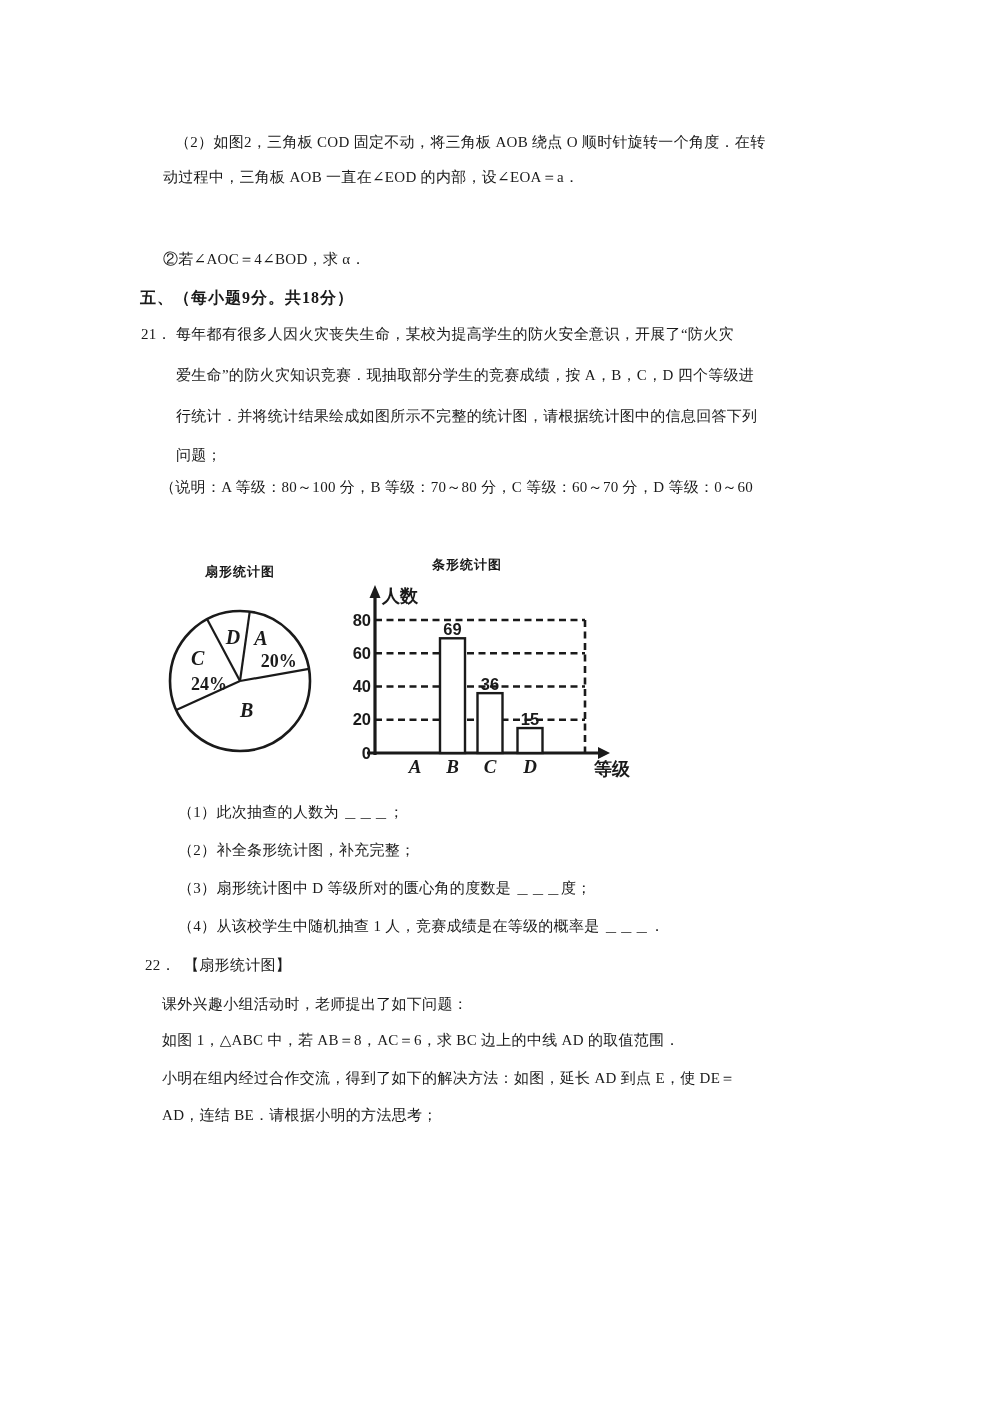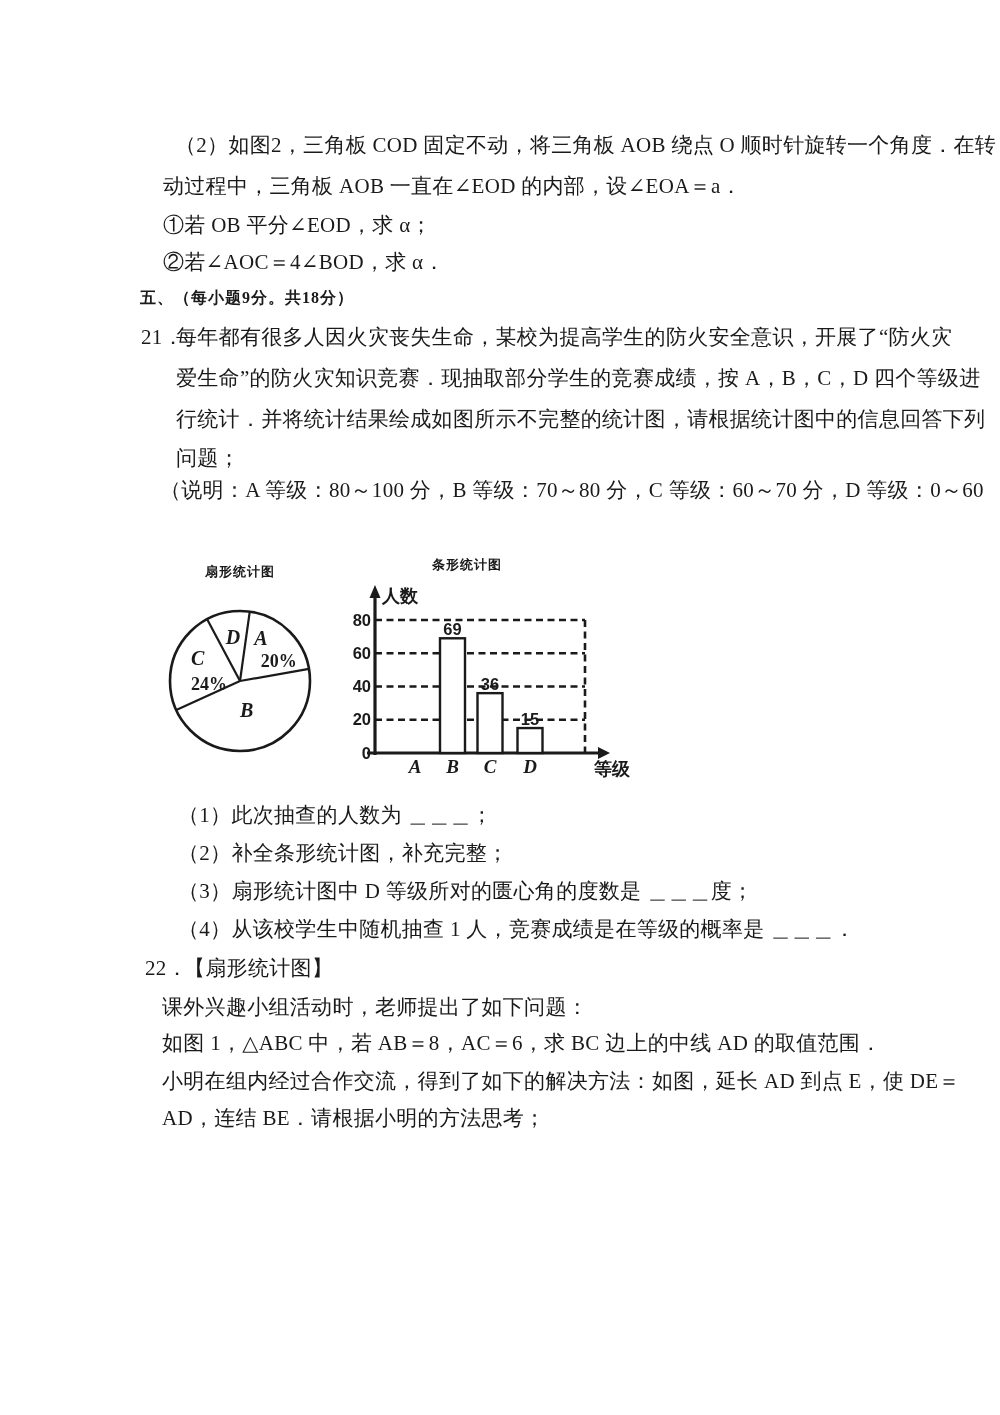--- a/index.html
+++ b/index.html
@@ -9,7 +9,7 @@
     font-family:"Liberation Serif","DejaVu Serif",serif;
   }
   .line{
-    position:absolute;white-space:nowrap;font-size:21px;
+    position:absolute;white-space:nowrap;font-size:15px;
     letter-spacing:0.3px;line-height:1.2;
   }
   .section-head{font-size:16px;font-weight:bold;letter-spacing:1px;}

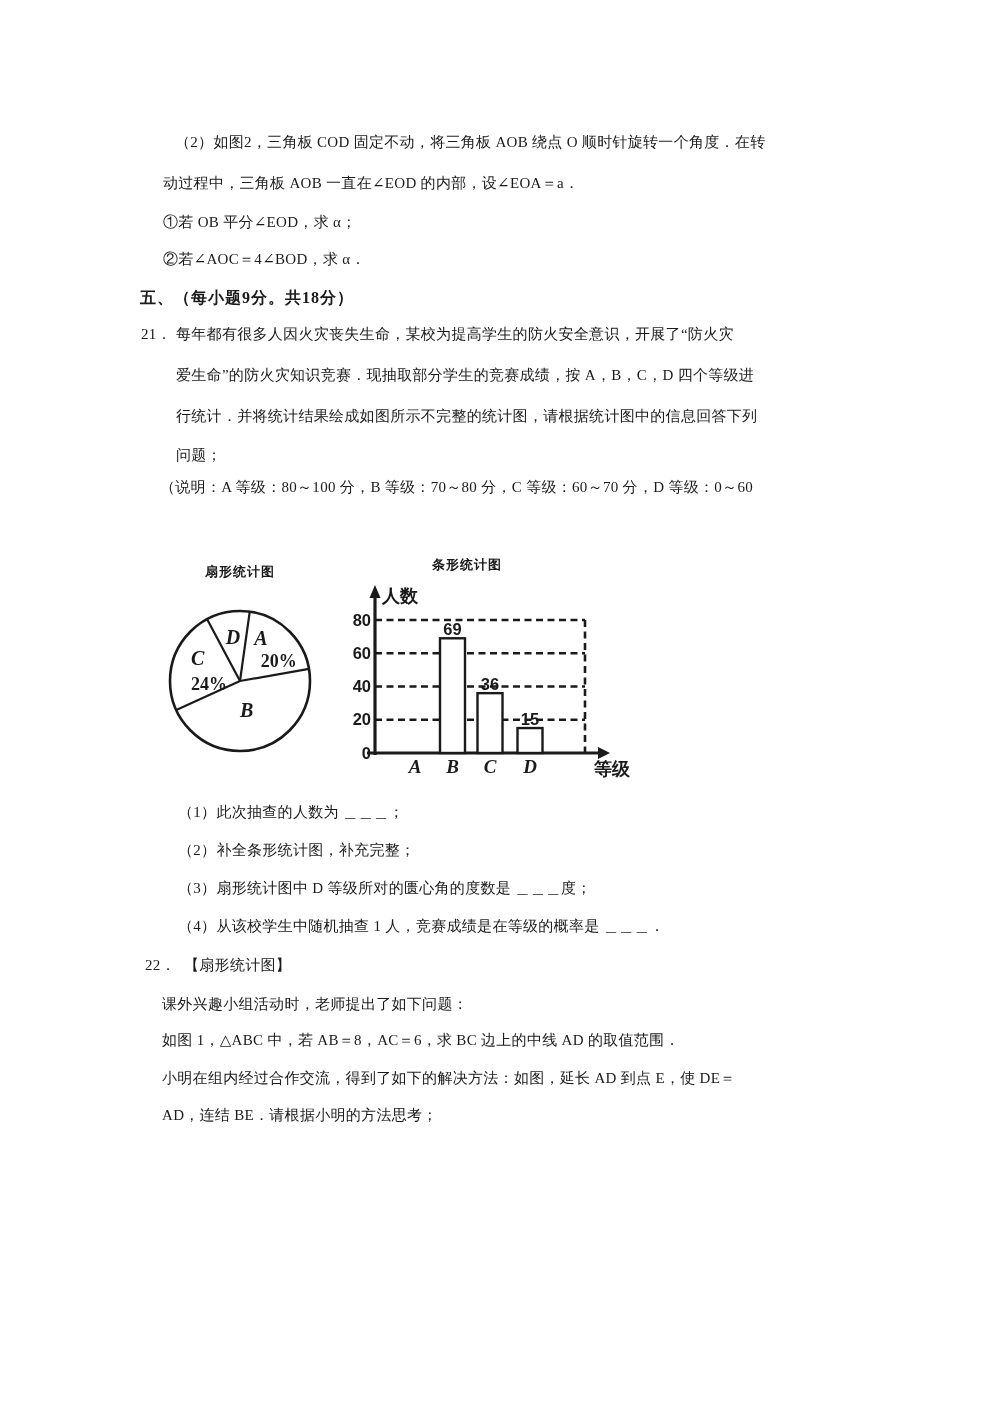--- a/index.html
+++ b/index.html
@@ -31,7 +31,7 @@
 <div class="page">
 
   <div class="line" style="top:133px;left:175px">（2）如图2，三角板 COD 固定不动，将三角板 AOB 绕点 O 顺时针旋转一个角度．在转</div>
-  <div class="line" style="top:174px;left:163px">动过程中，三角板 AOB 一直在∠EOD 的内部，设∠EOA＝a．</div>
+  <div class="line" style="top:168px;left:163px">动过程中，三角板 AOB 一直在∠EOD 的内部，设∠EOA＝a．</div>
   <div class="line" style="top:213px;left:163px">①若 OB 平分∠EOD，求 α；</div>
   <div class="line" style="top:250px;left:163px">②若∠AOC＝4∠BOD，求 α．</div>
 

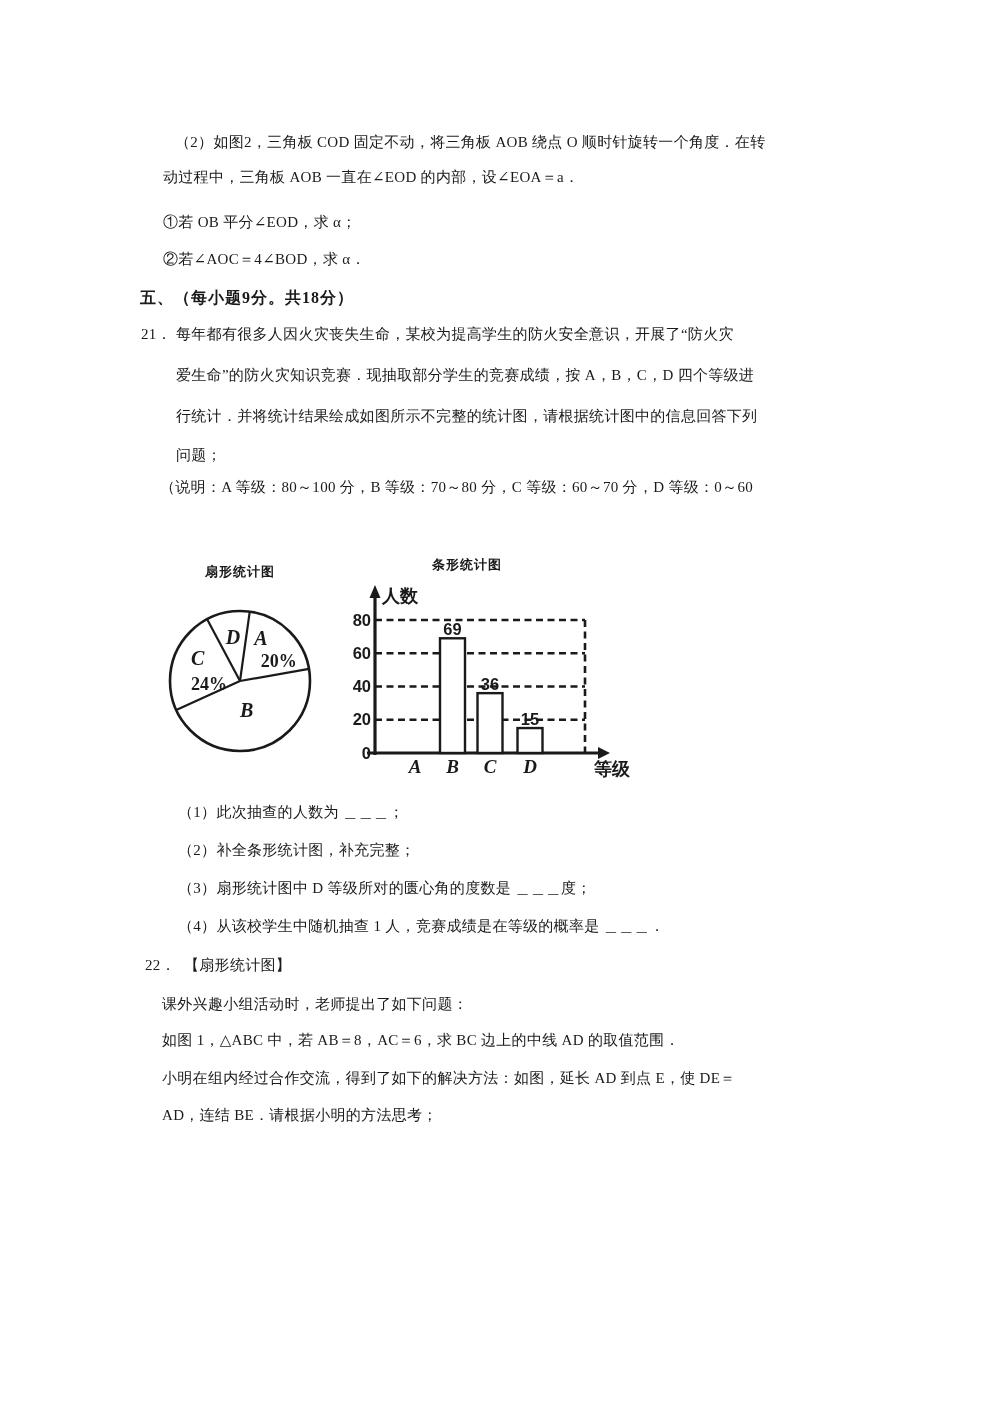--- a/index.html
+++ b/index.html
@@ -32,7 +32,6 @@
 
   <div class="line" style="top:133px;left:175px">（2）如图2，三角板 COD 固定不动，将三角板 AOB 绕点 O 顺时针旋转一个角度．在转</div>
   <div class="line" style="top:168px;left:163px">动过程中，三角板 AOB 一直在∠EOD 的内部，设∠EOA＝a．</div>
-  <div class="line" style="top:213px;left:163px">①若 OB 平分∠EOD，求 α；</div>
   <div class="line" style="top:250px;left:163px">②若∠AOC＝4∠BOD，求 α．</div>
 
   <div class="line section-head" style="top:288px;left:140px">五、（每小题9分。共18分）</div>

